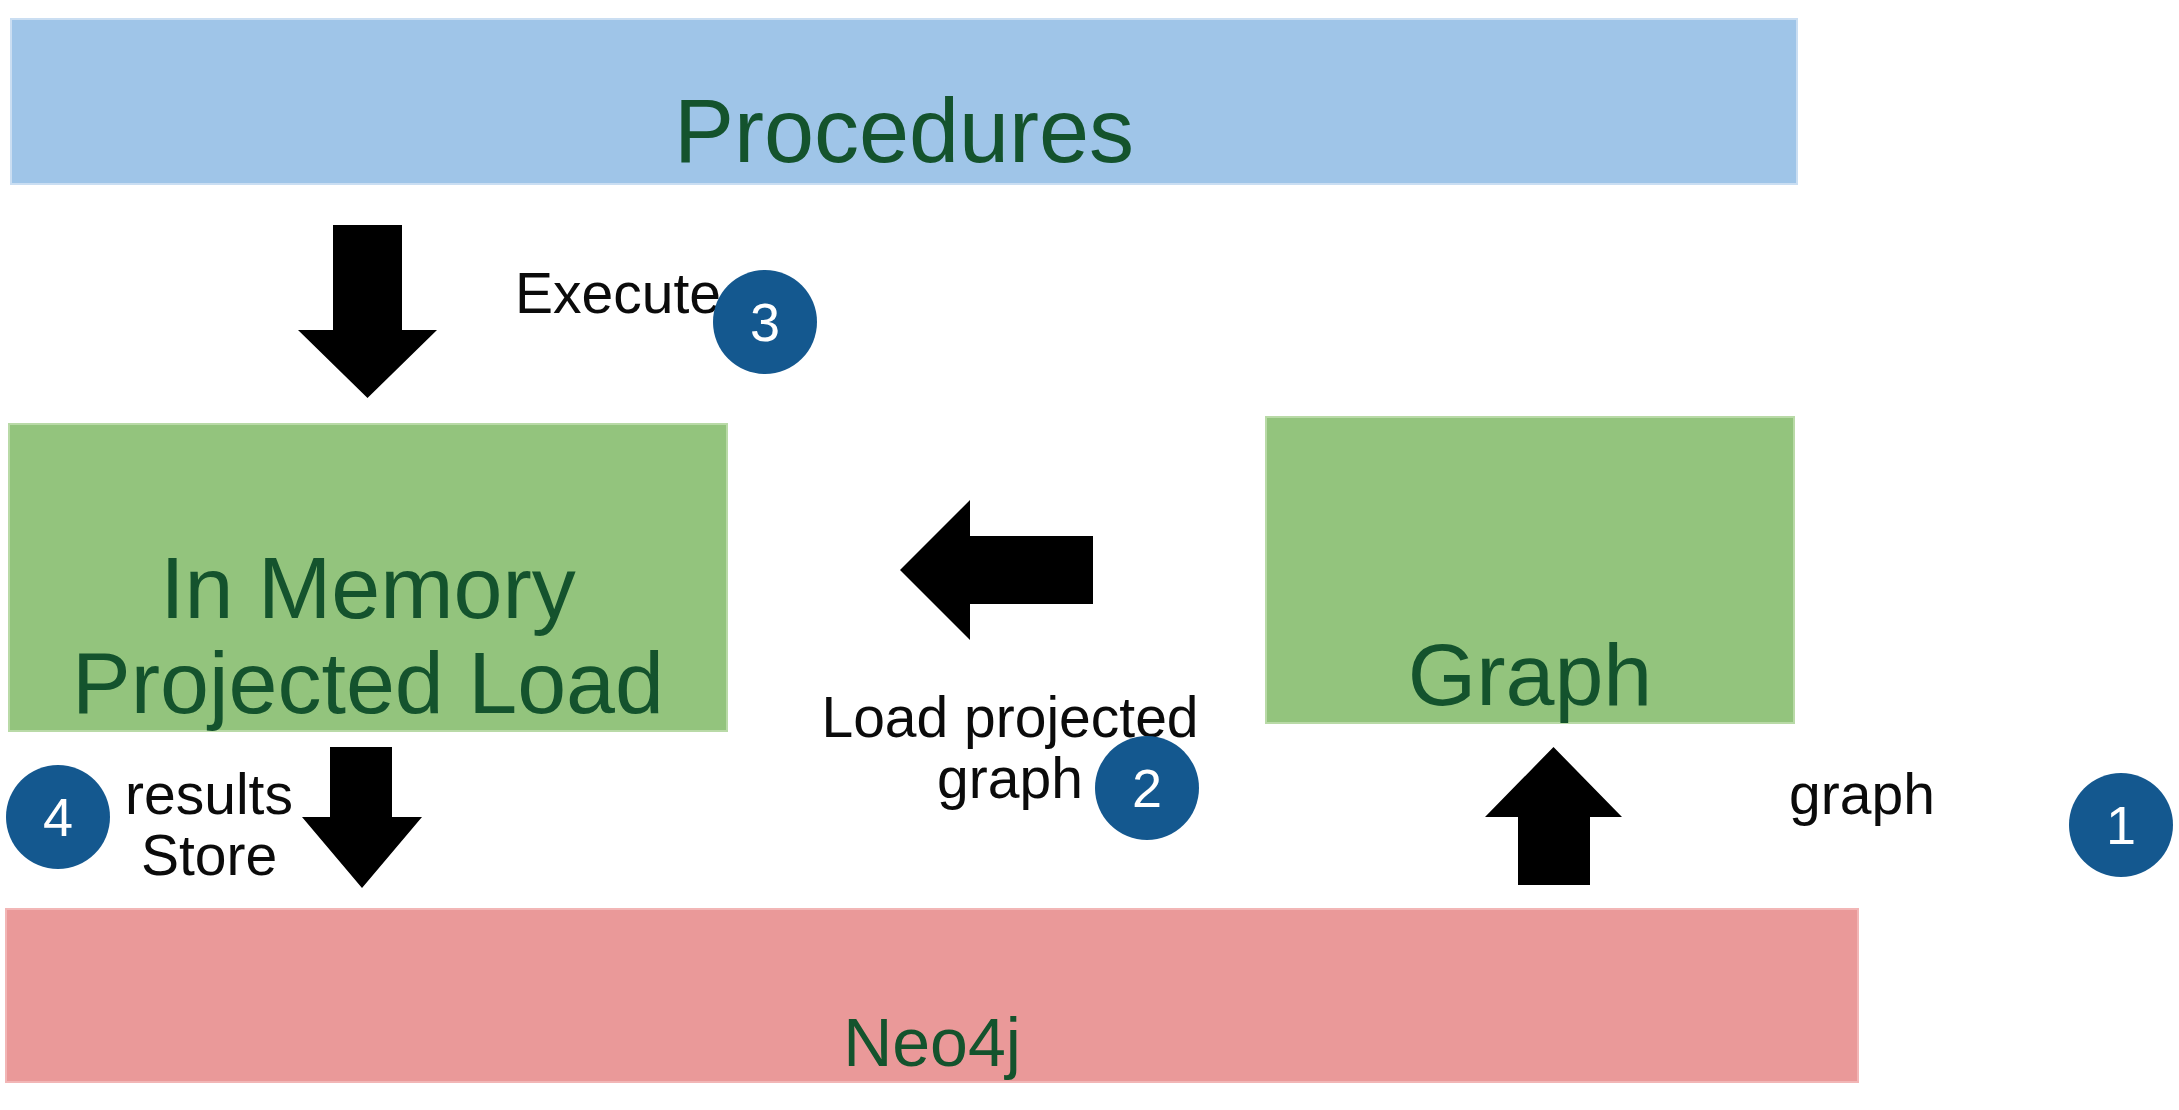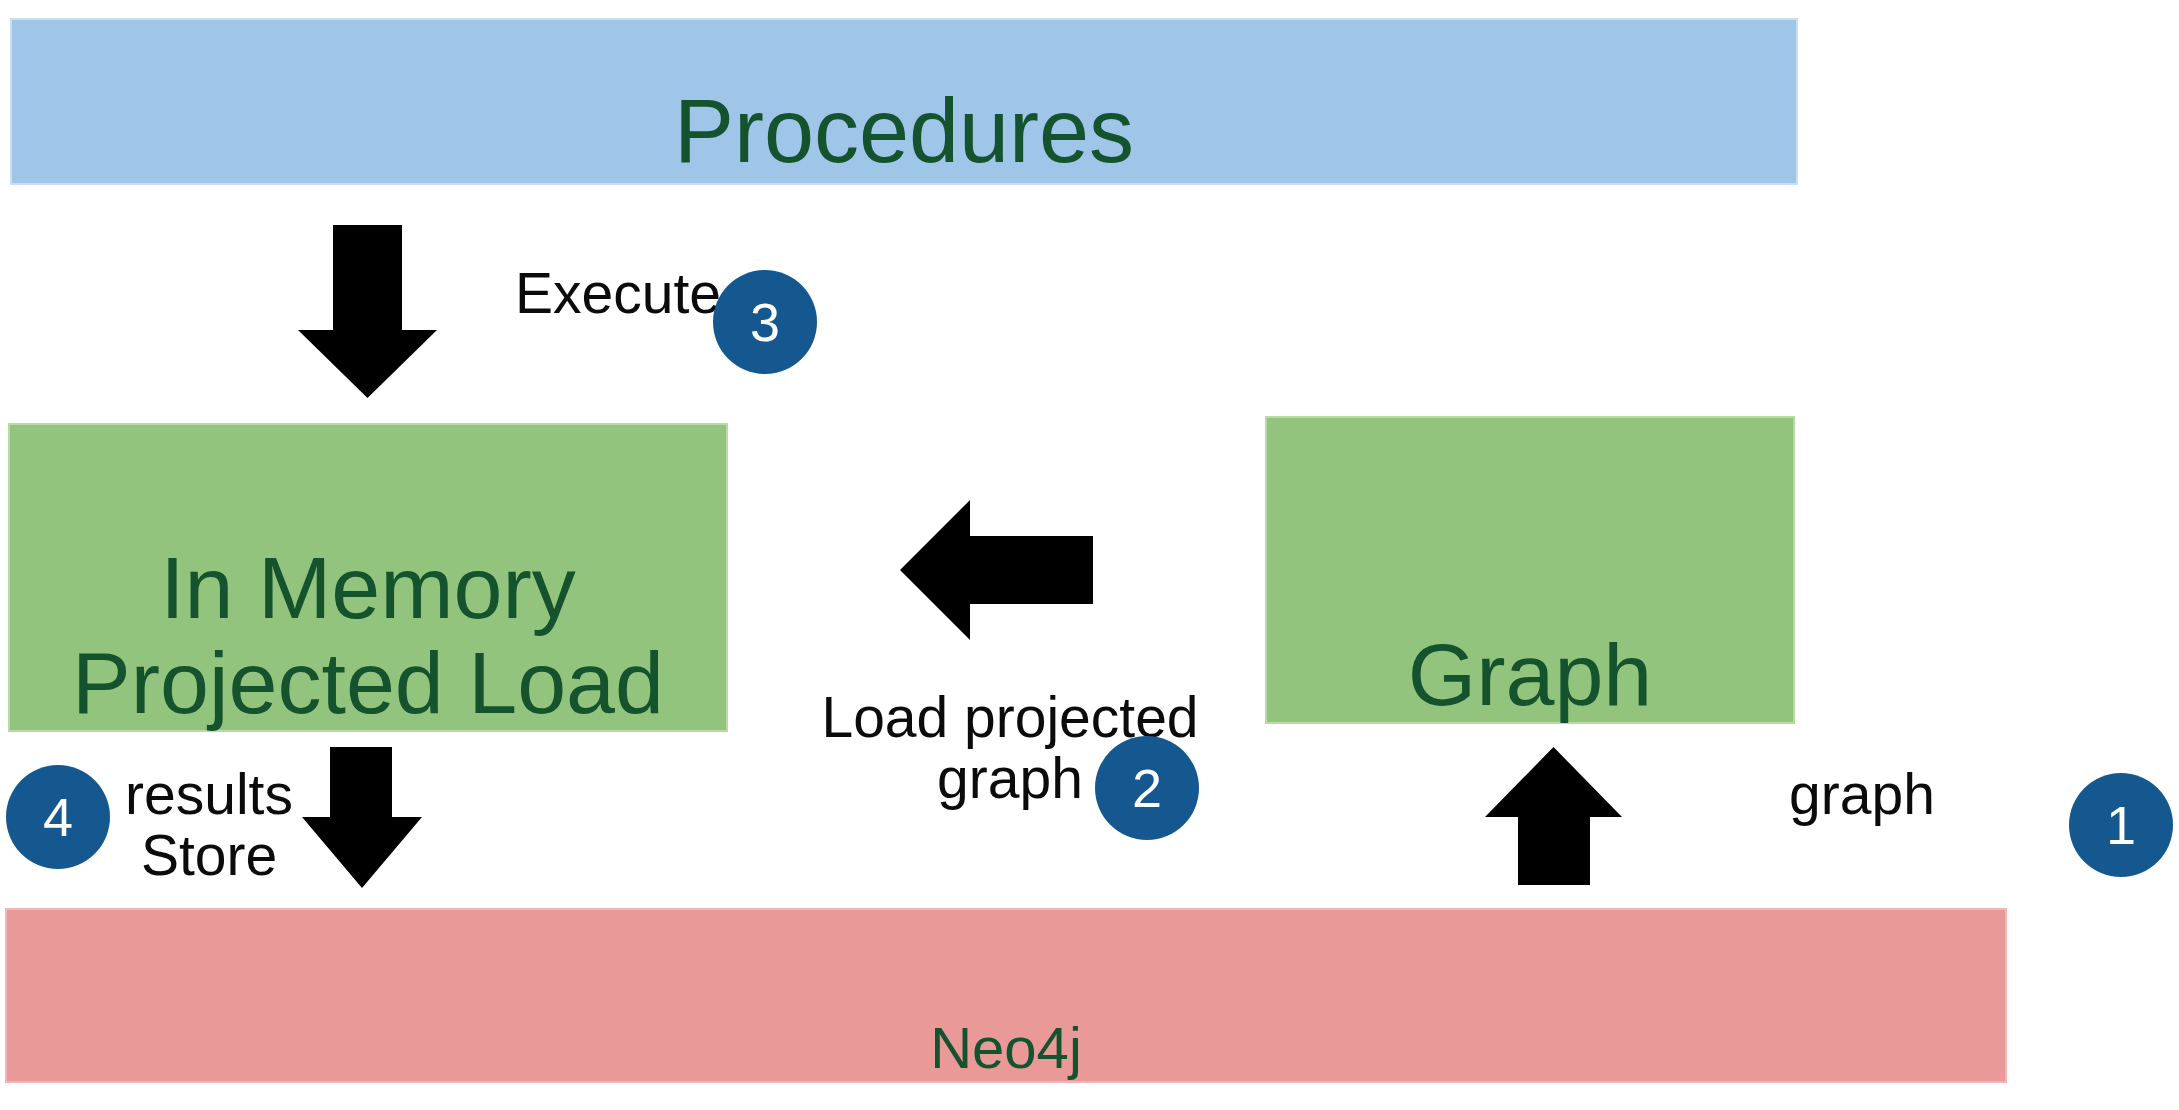--- a/index.html
+++ b/index.html
@@ -38,10 +38,10 @@
     font-size:88px;line-height:95px;
   }
   .bar-neo4j{
-    left:5px;top:908px;width:2002px;height:175px;
+    left:5px;top:908px;width:1854px;height:175px;
     background:var(--neo4j_fill,#ea9999);
     border:2px solid #f2b6b6;
-    font-size:58px;
+    font-size:68px;
   }
   .label{
     position:absolute;

